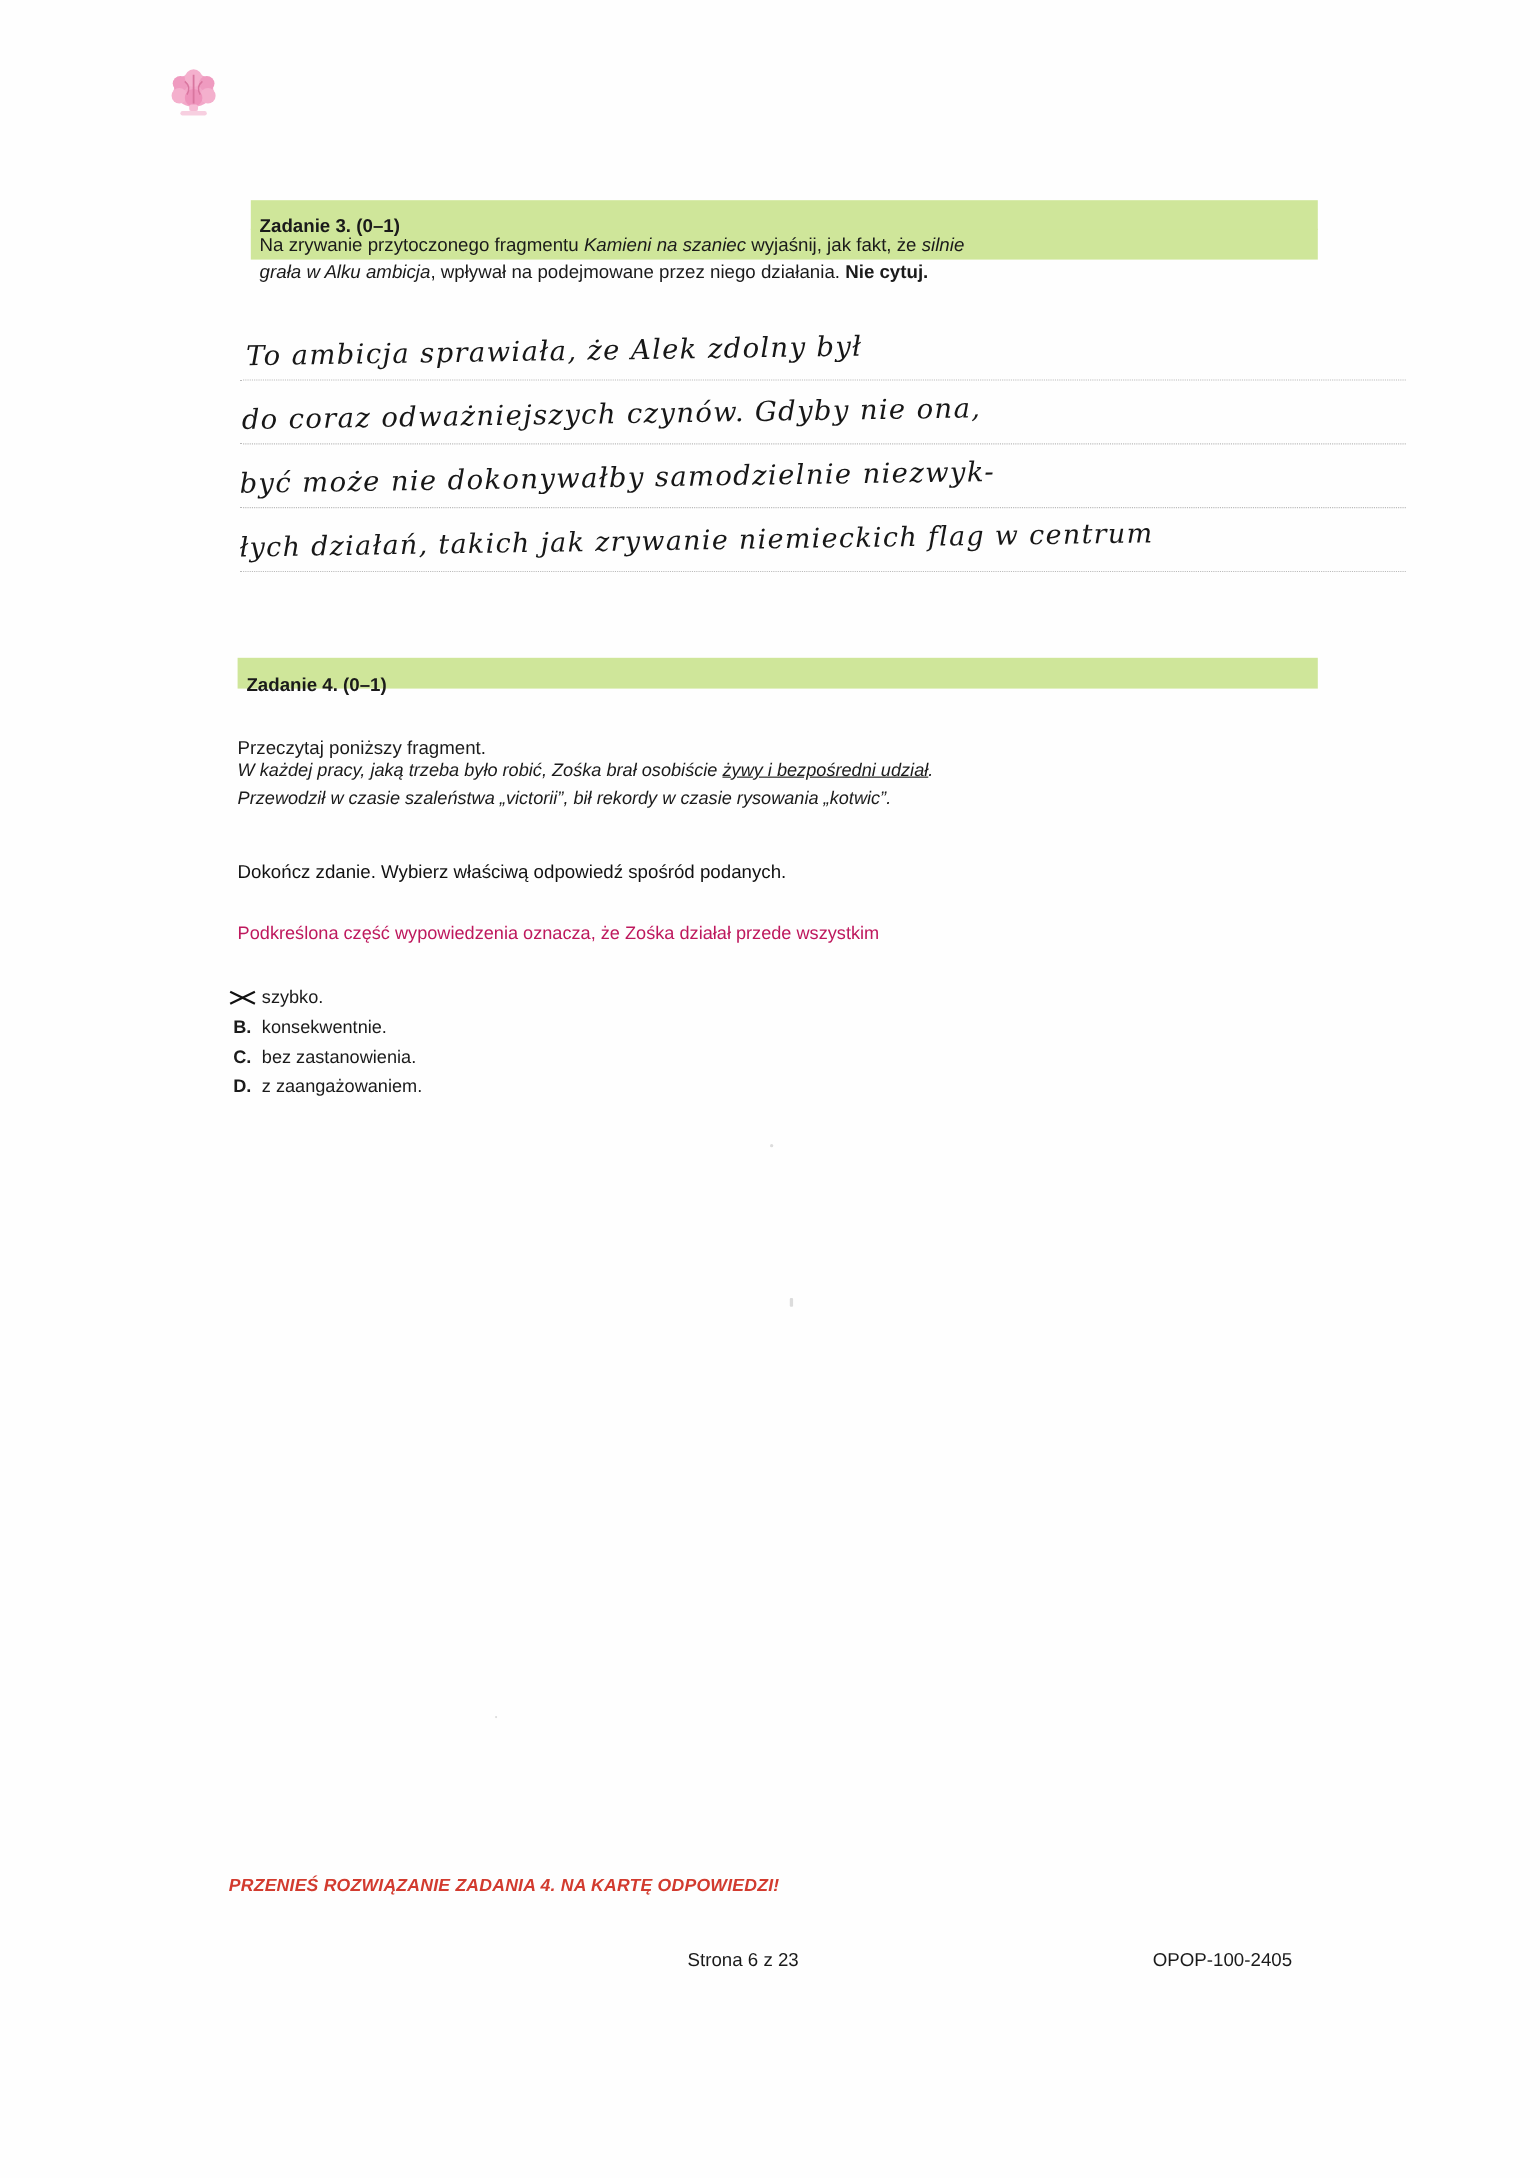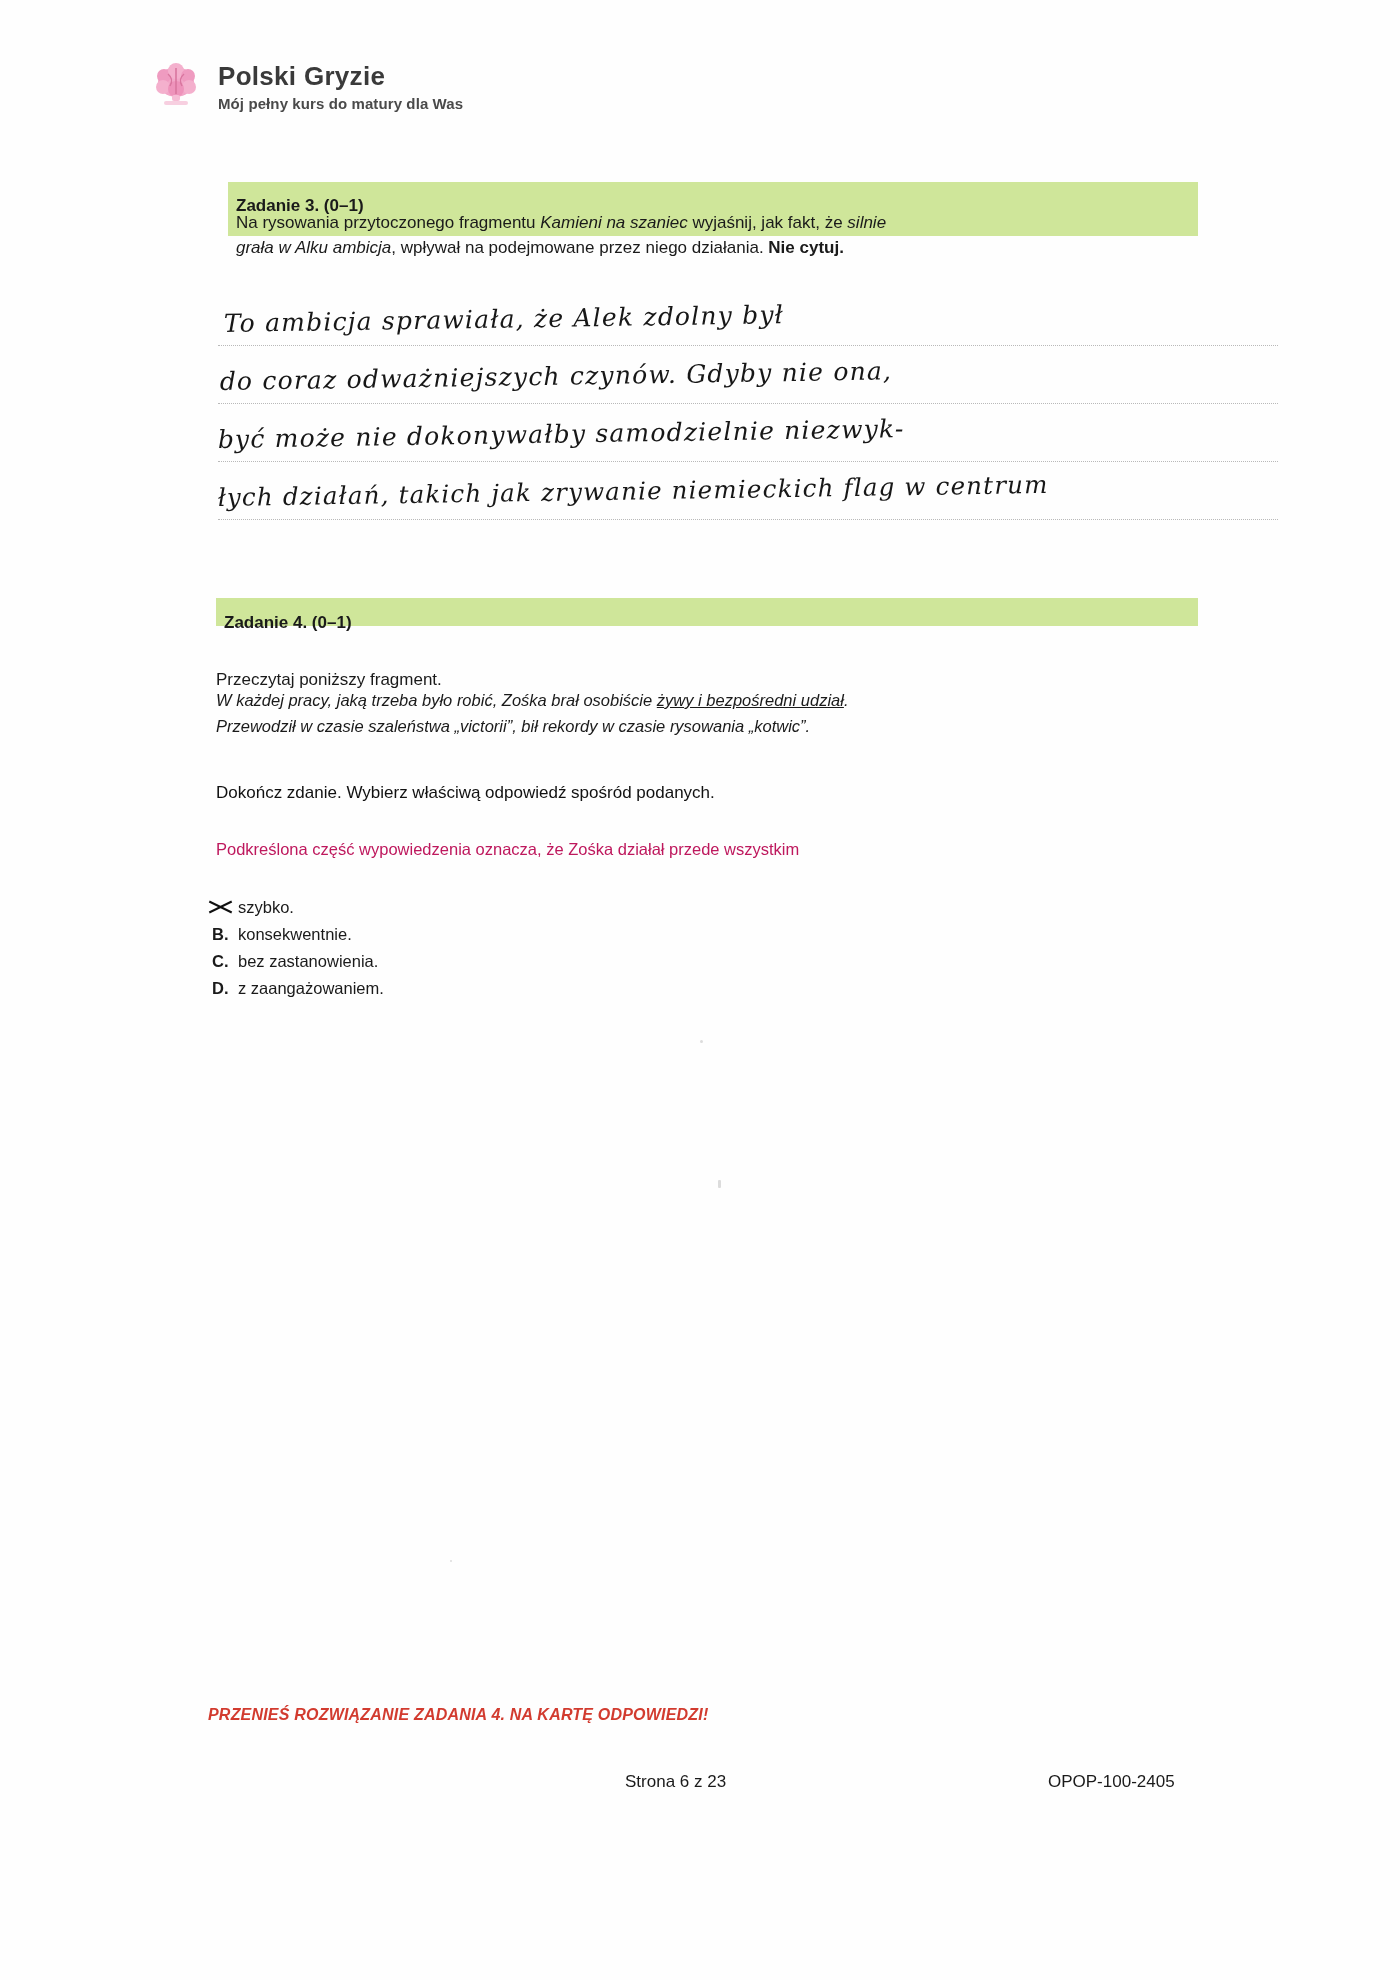--- a/index.html
+++ b/index.html
@@ -221,10 +221,6 @@
         </g>
       </svg>
     </div>
-    <div class="brand-text">
-      <div class="brand-title">Polski Gryzie</div>
-      <div class="brand-sub">Mój pełny kurs do matury dla Was</div>
-    </div>
   </div>
 
   <div class="hl-band" style="left:228px; top:208px; width:970px; height:28px;"></div>

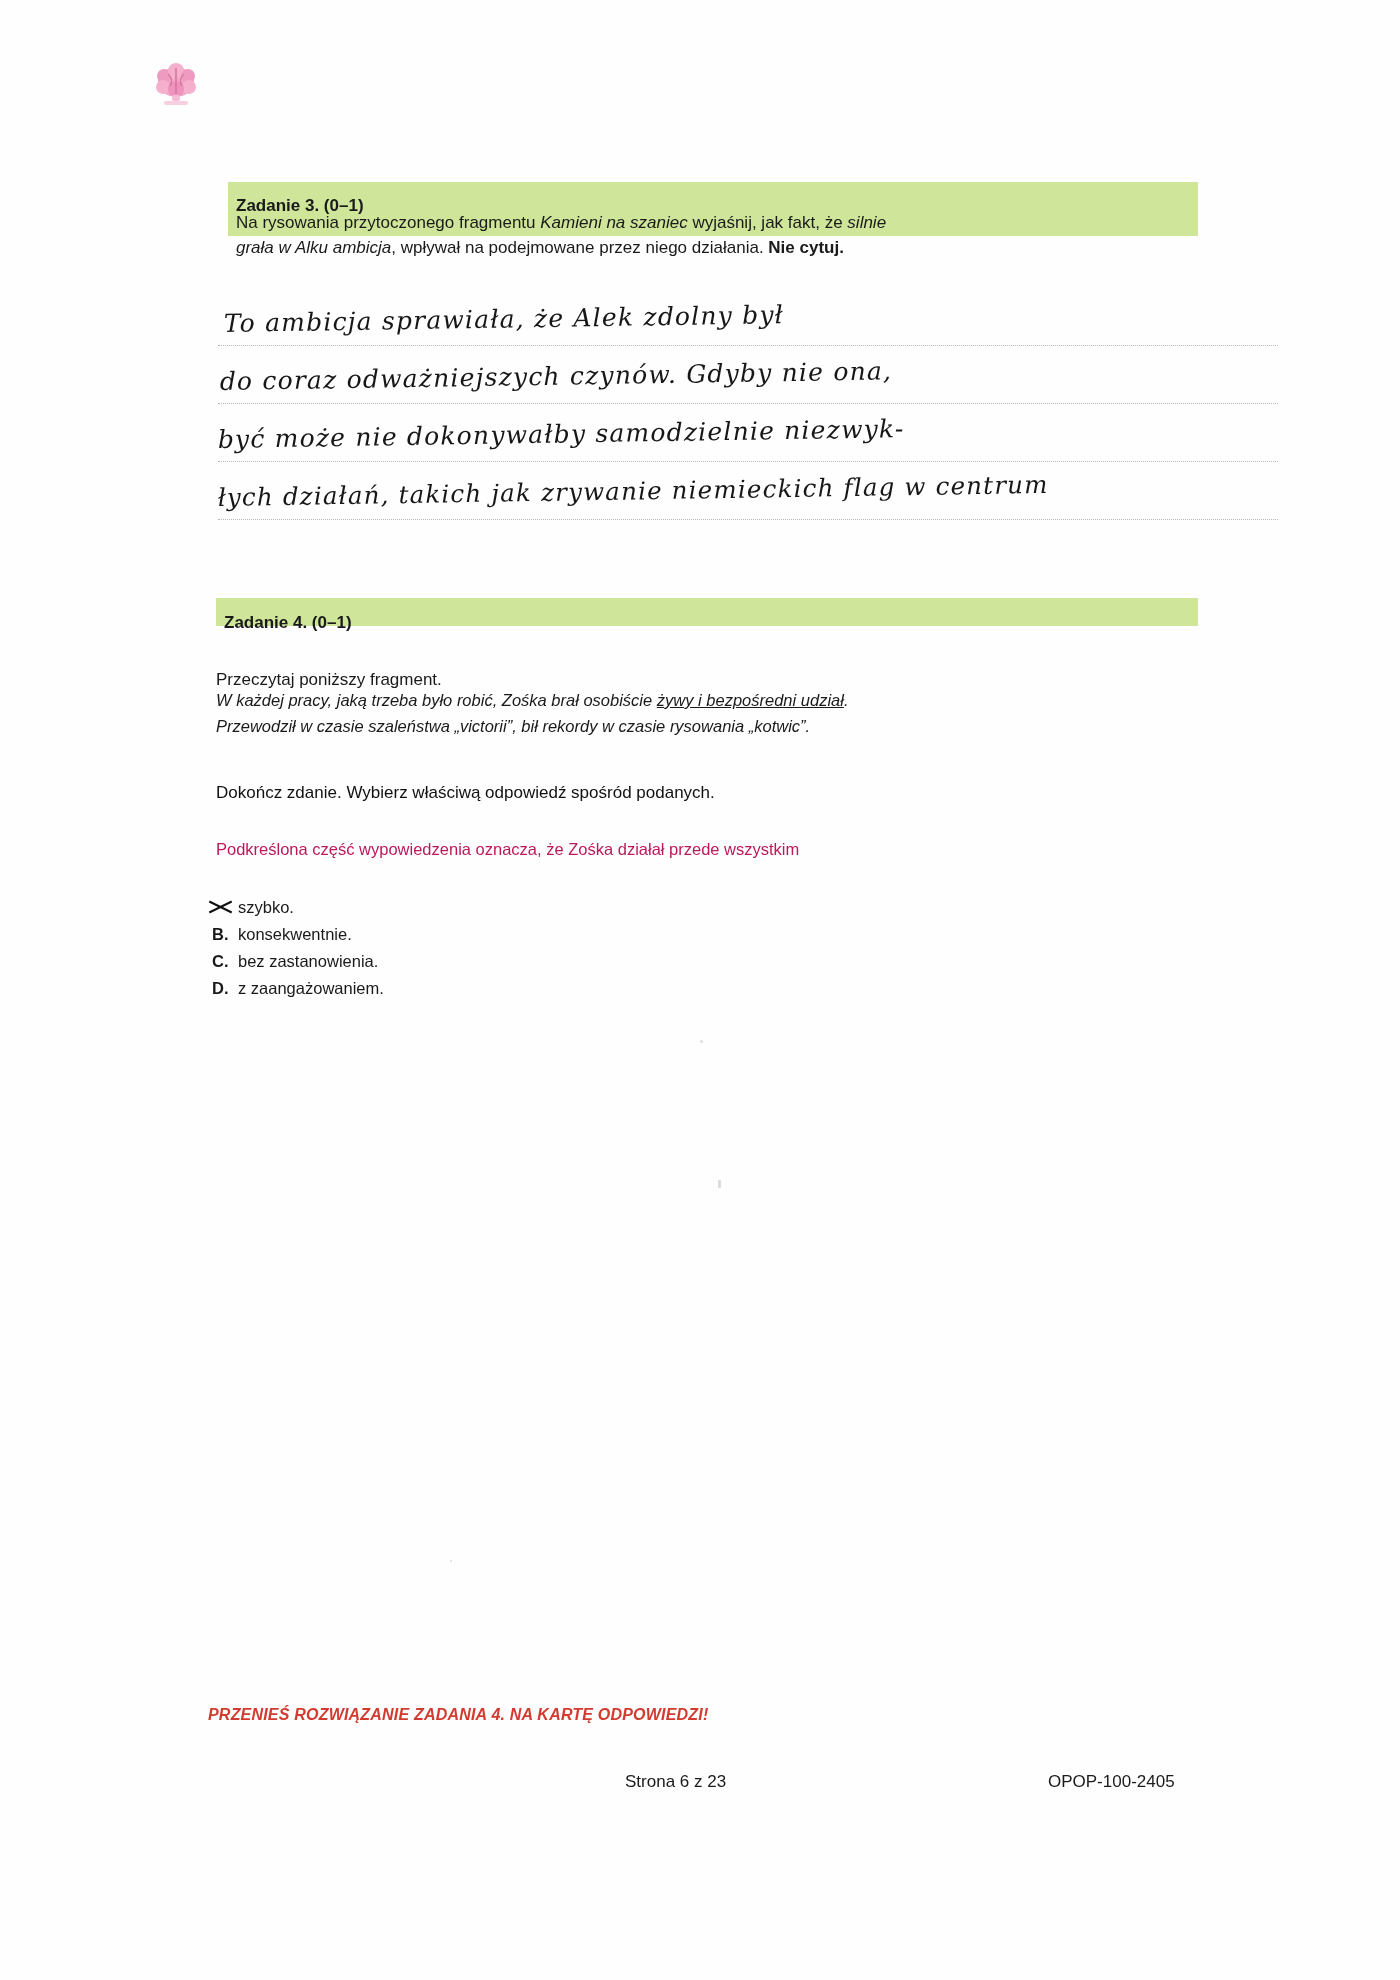--- a/index.html
+++ b/index.html
@@ -229,7 +229,7 @@
   <div class="task-head" style="left:236px; top:183px;">Zadanie 3. (0–1)</div>
 
   <div class="task-body" style="left:236px; top:211px; width:980px;">
-    <span>Na rysowania przytoczonego fragmentu </span><i>Kamieni na szaniec</i><span> wyjaśnij, jak fakt, że </span><i>silnie</i><br>
+    <span>Na zrywanie przytoczonego fragmentu </span><i>Kamieni na szaniec</i><span> wyjaśnij, jak fakt, że </span><i>silnie</i><br>
     <i>grała w Alku ambicja</i><span>, wpływał na podejmowane przez niego działania. </span><b>Nie cytuj.</b>
   </div>
 

